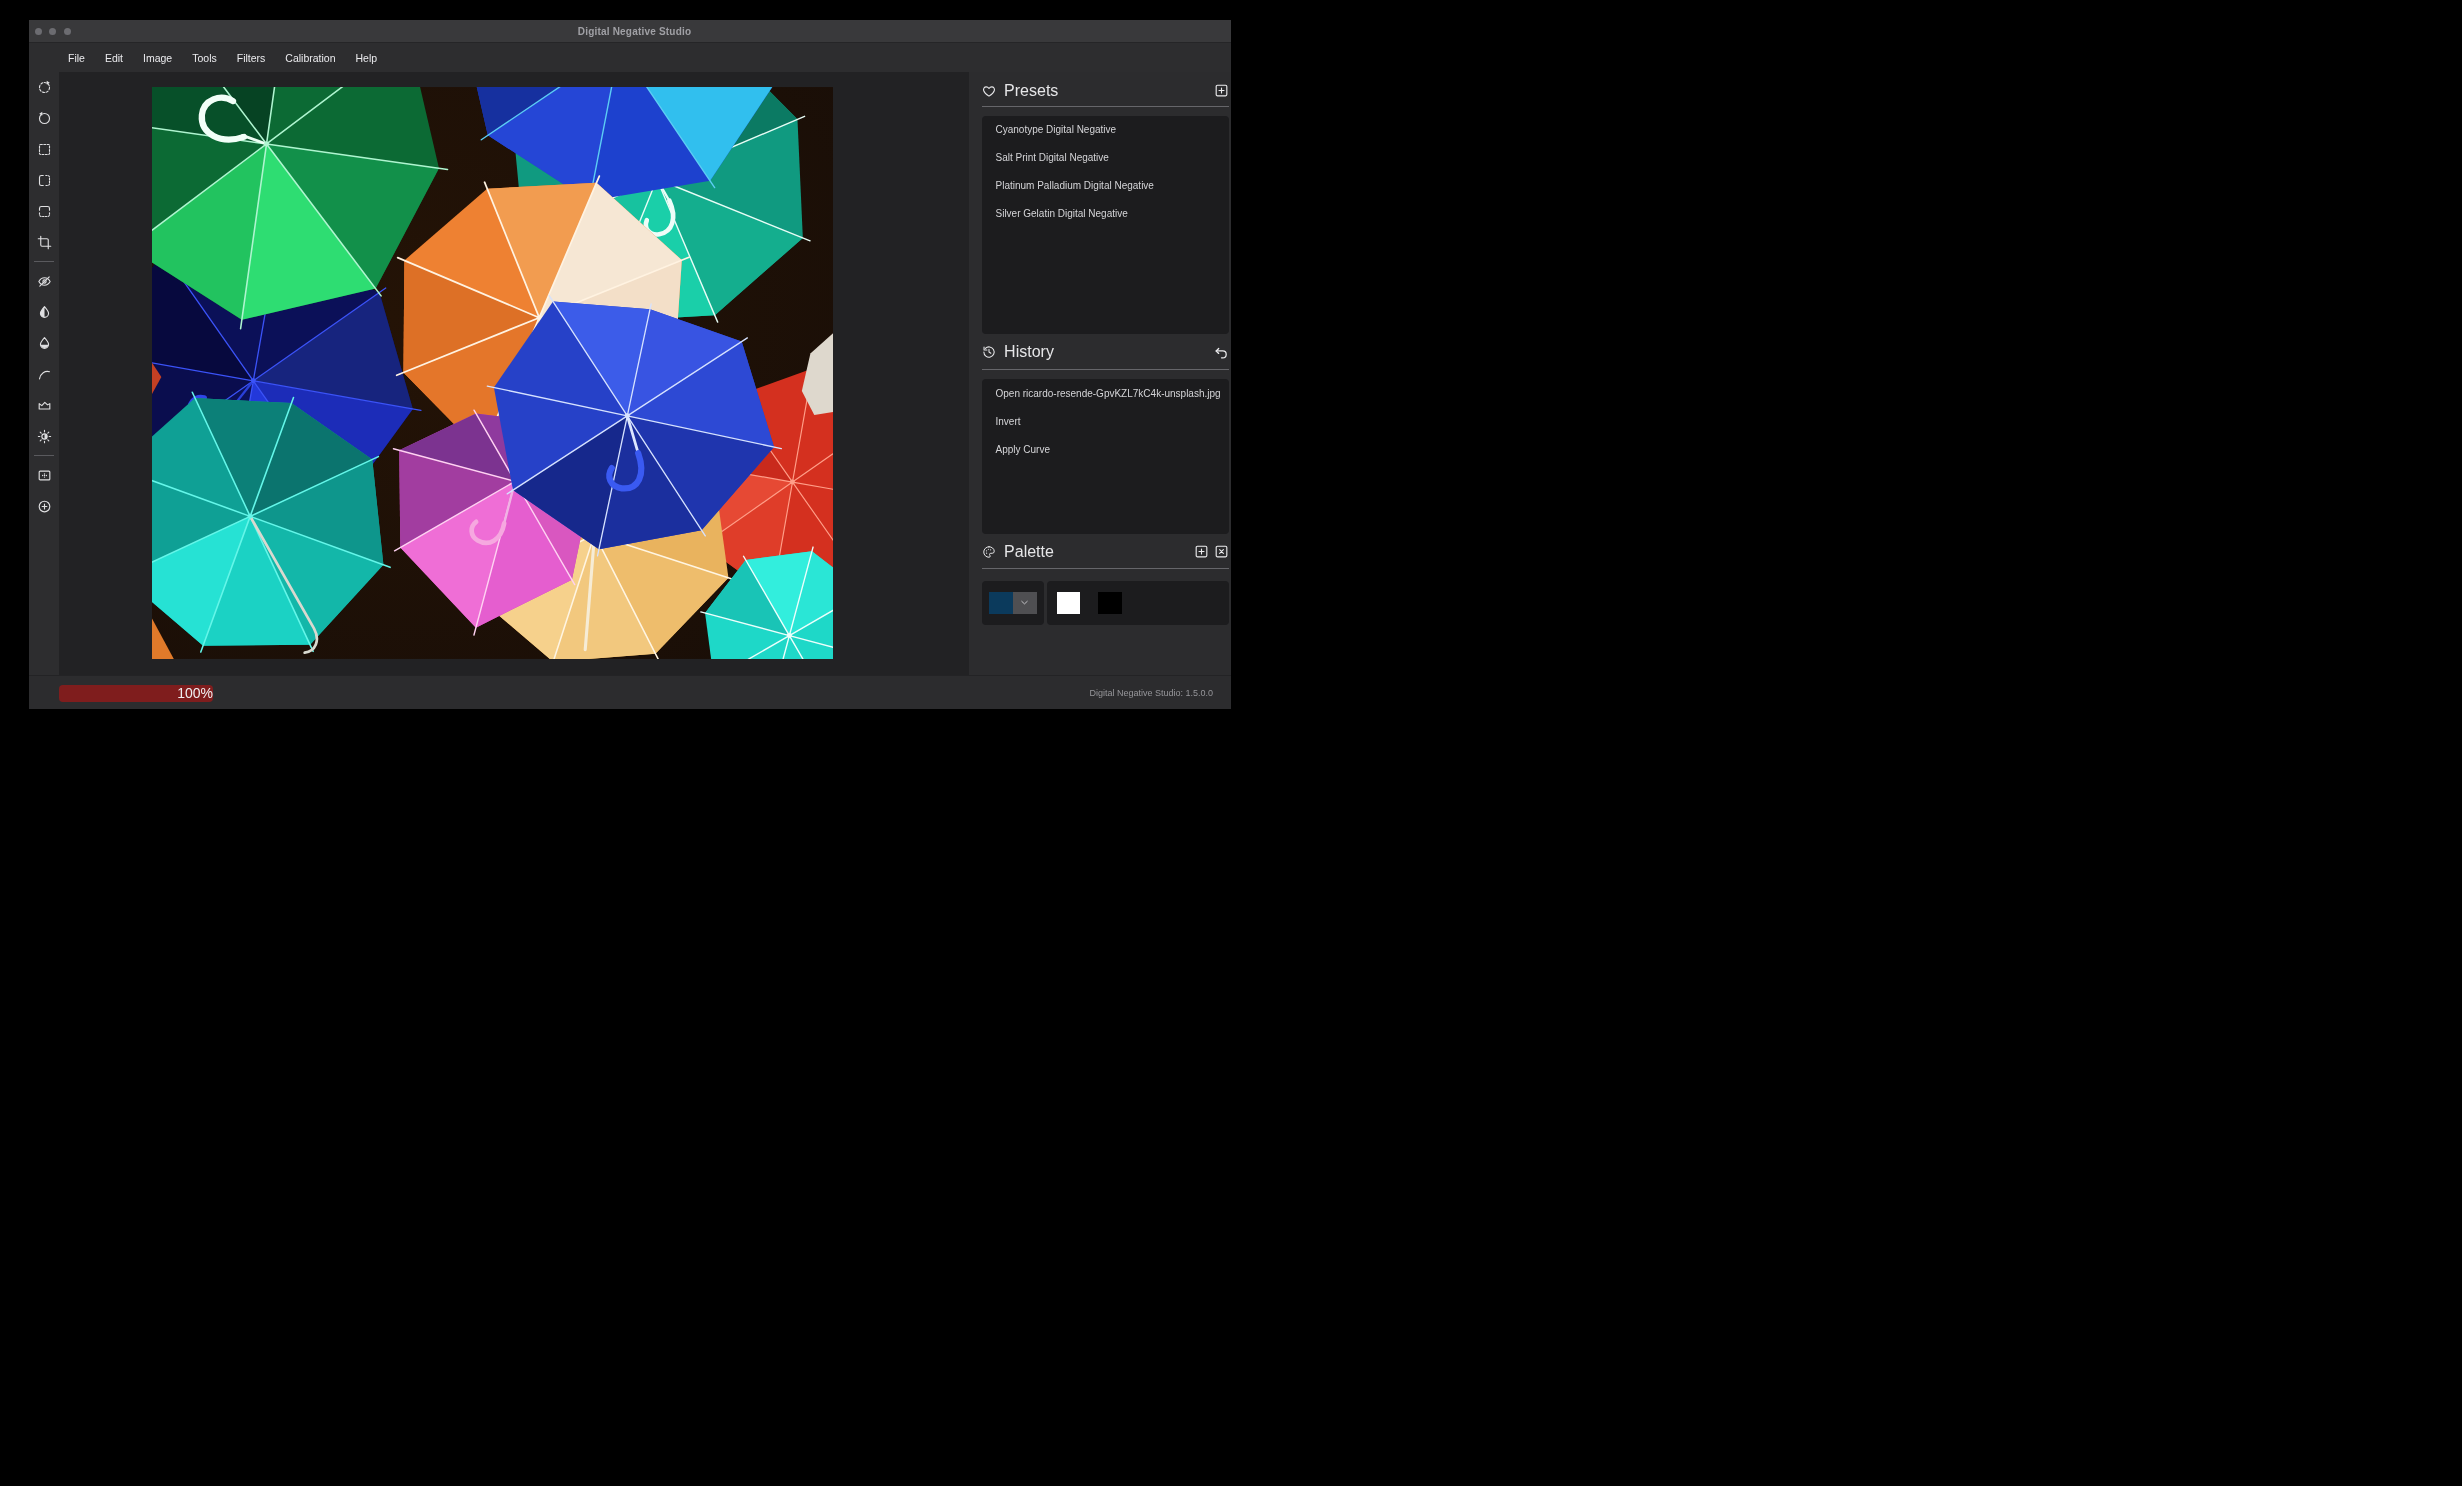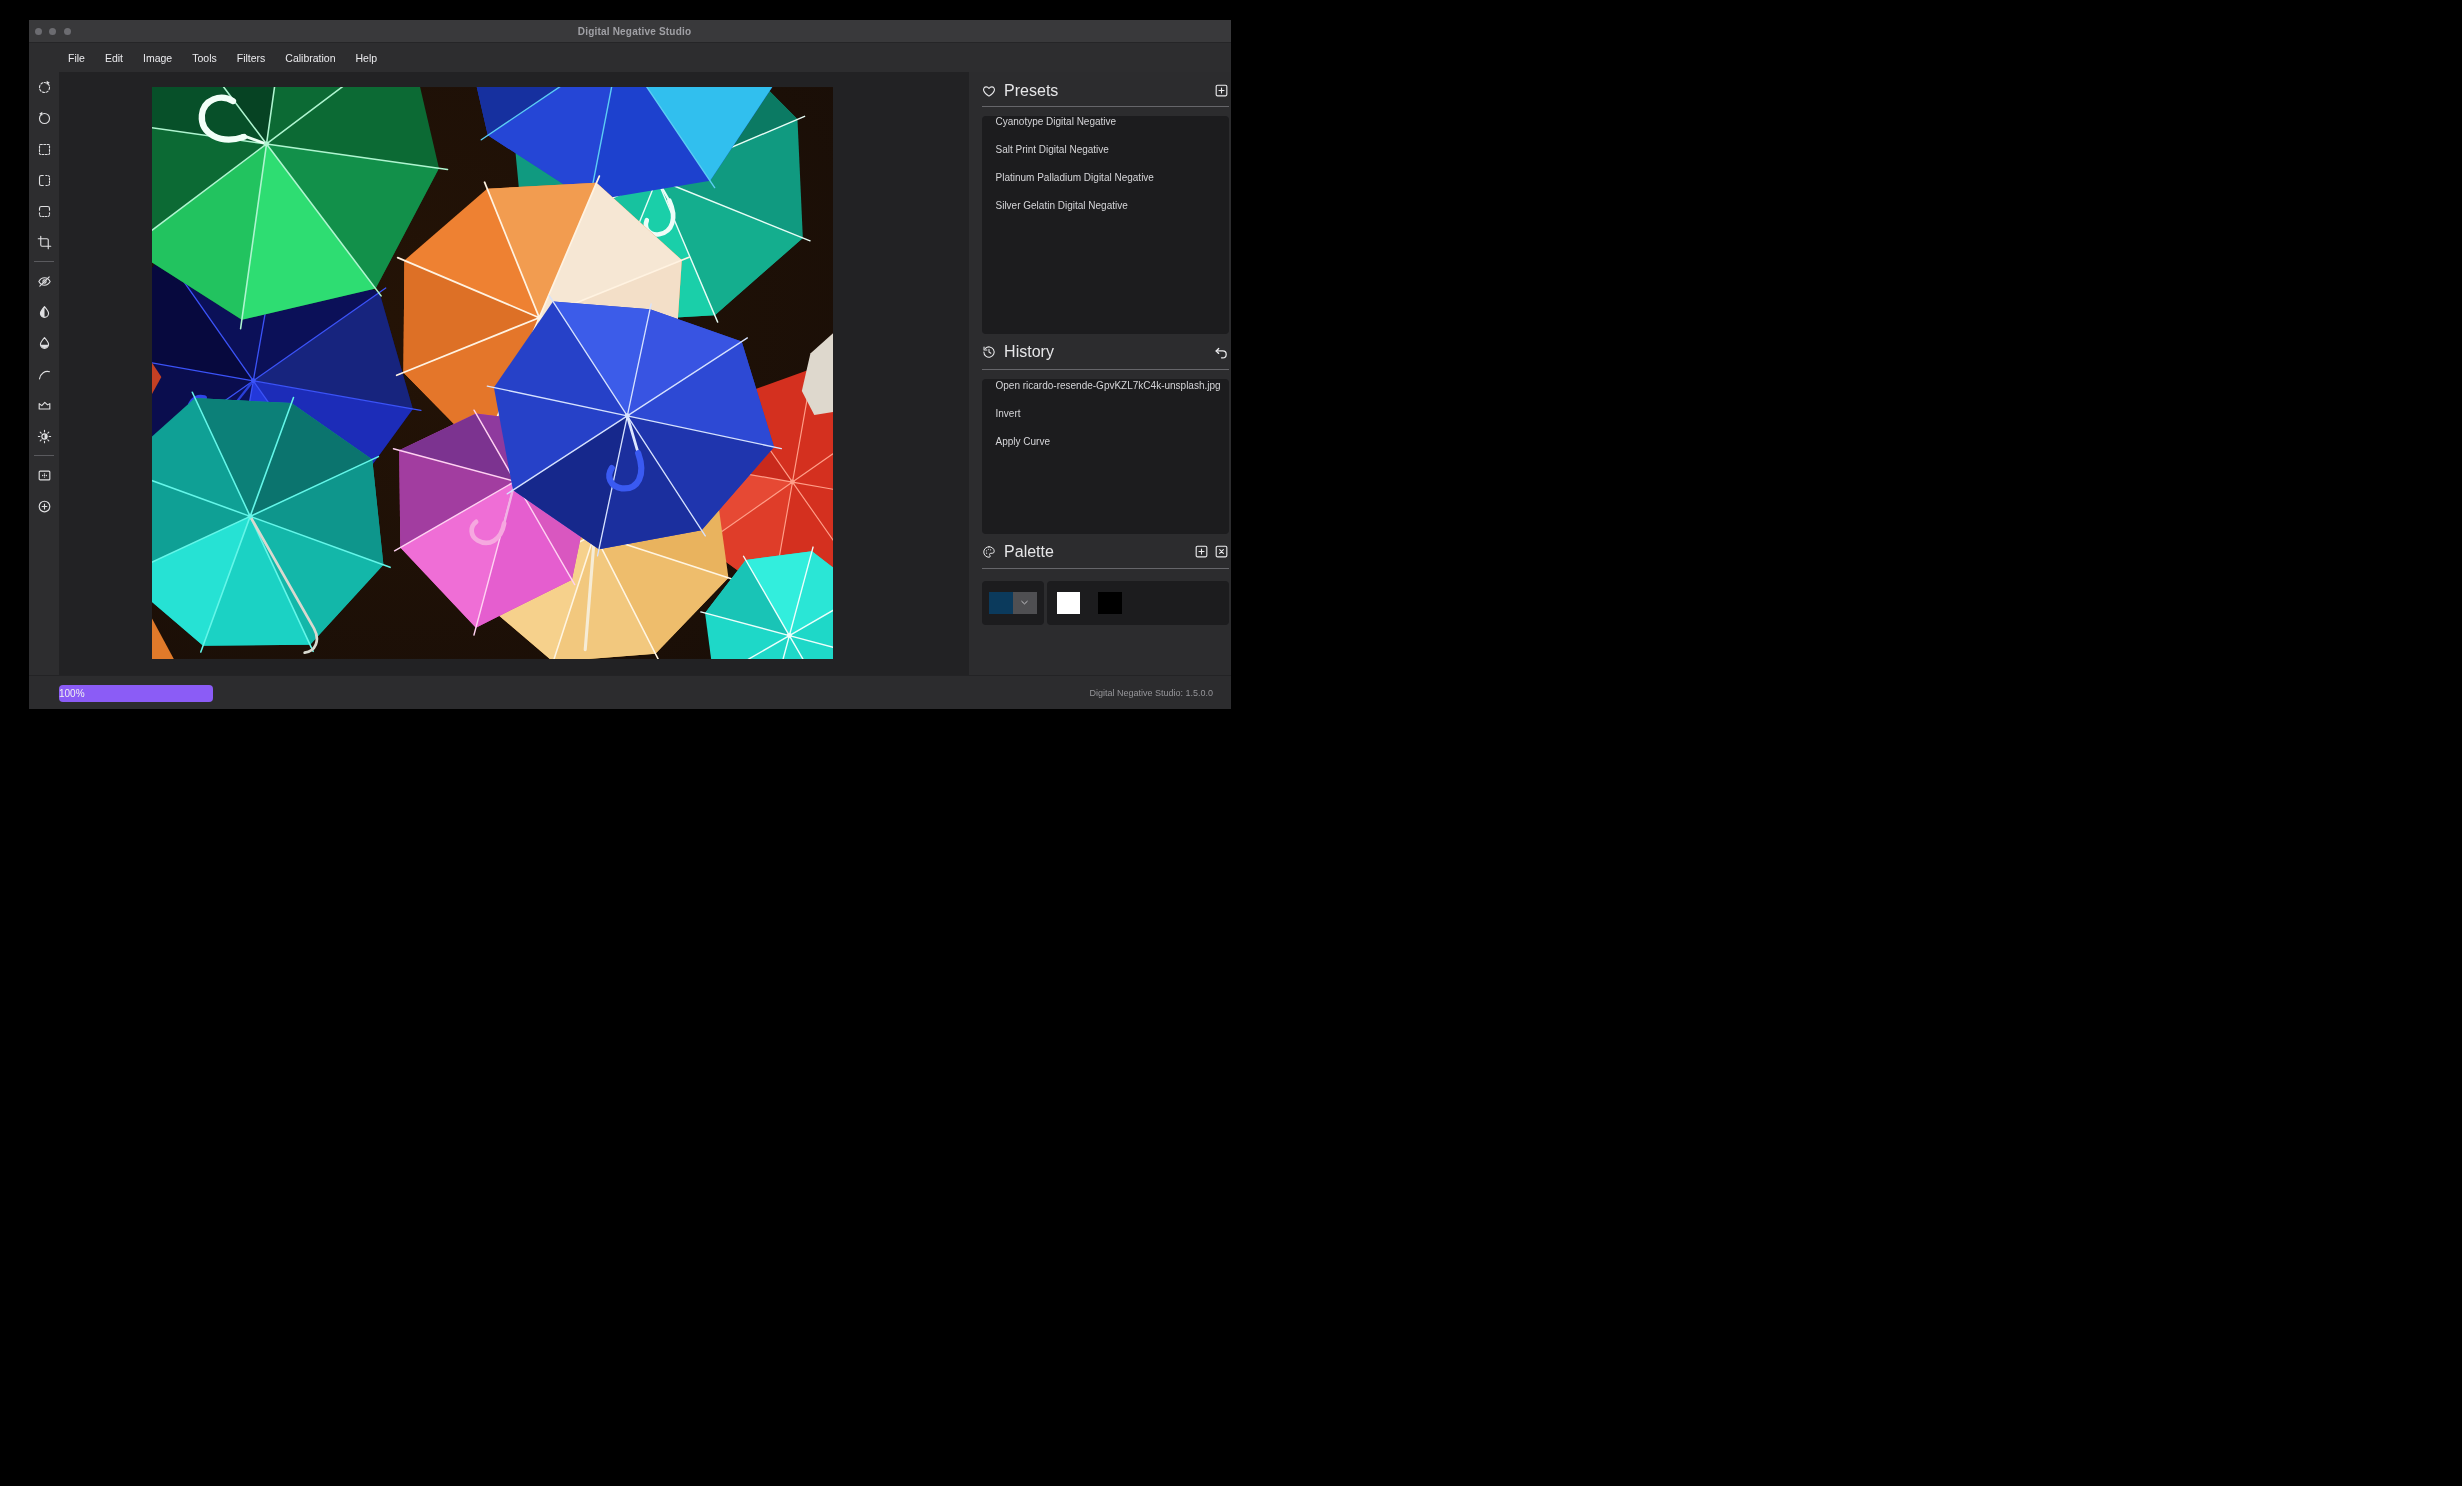--- a/index.html
+++ b/index.html
@@ -41,7 +41,7 @@
   .box.presets{margin-top:9.4px;height:218px}
   .box.history{margin-top:8.6px;height:155px;padding-top:1px}
   ul.list{list-style:none}
-  ul.list li{height:28px;display:flex;padding-left:14px;font-size:10px;color:#d5d5d8;
+  ul.list li{height:28px;display:flex;align-items:center;padding-left:14px;font-size:10px;color:#d5d5d8;
              white-space:nowrap;overflow:hidden}
   .palette-row{margin-top:12.5px;display:flex;gap:3.9px;height:44px}
   .pal-left{flex:0 0 62px}

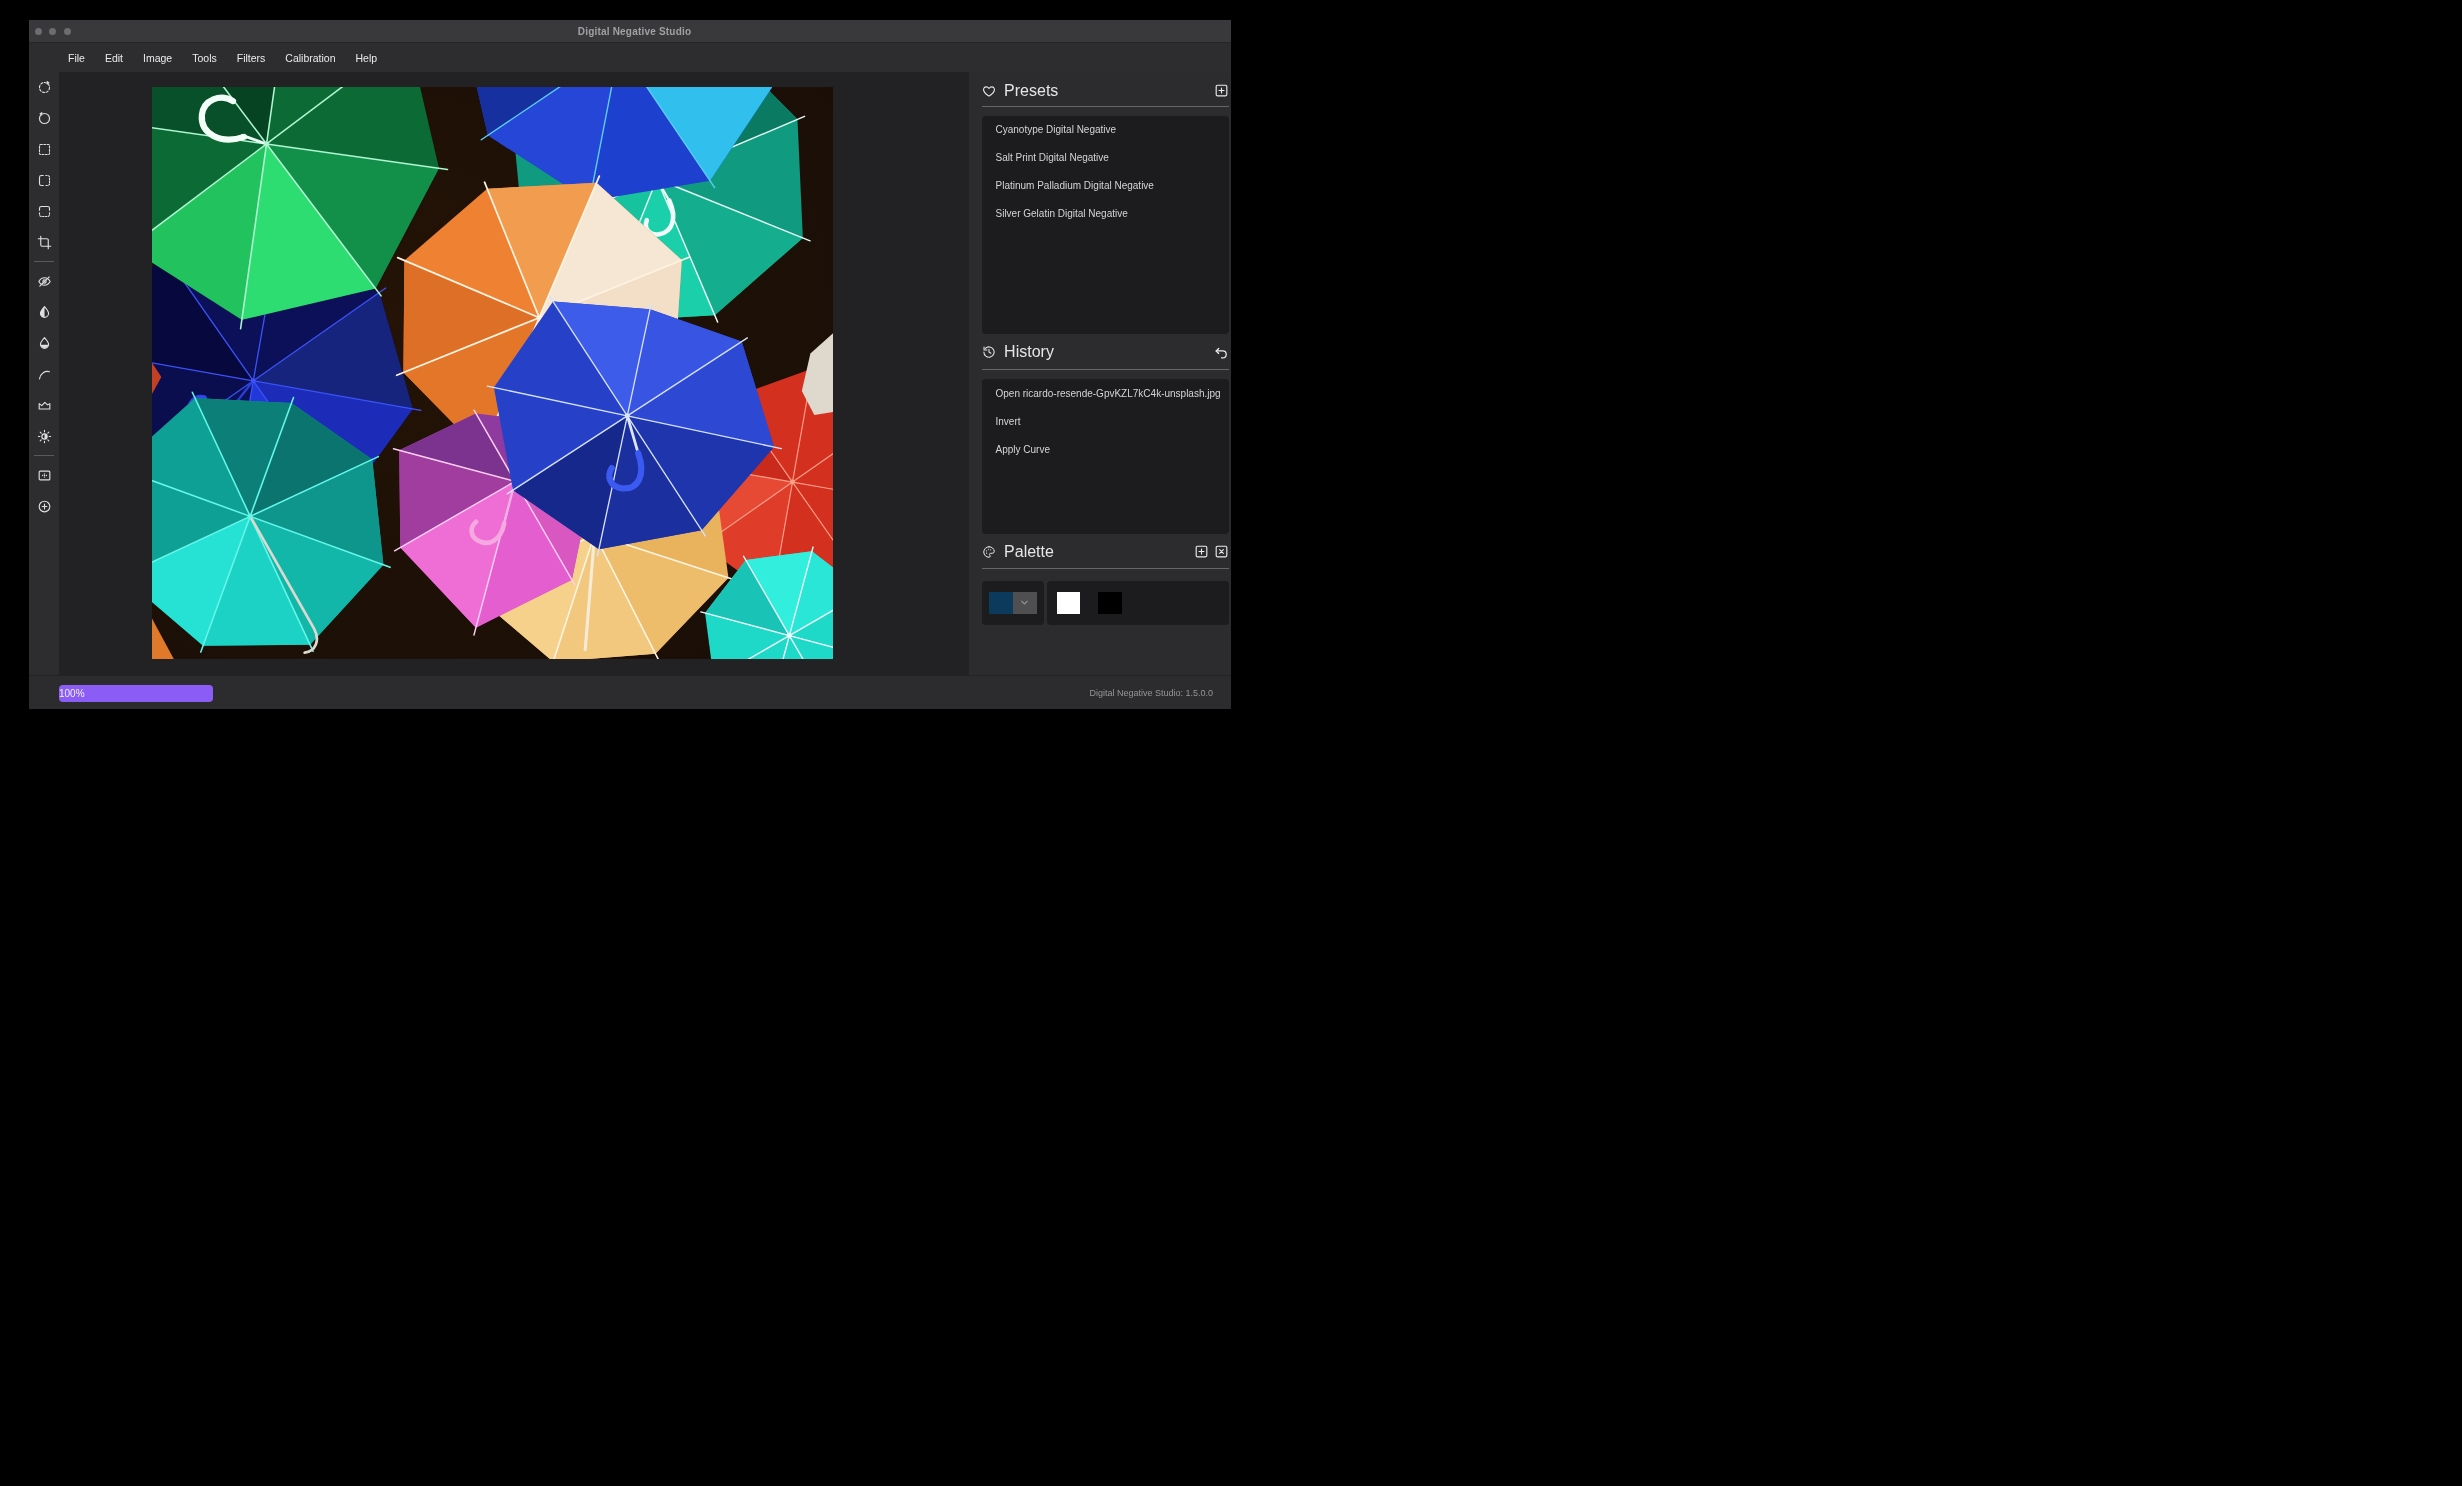--- a/index.html
+++ b/index.html
@@ -54,8 +54,8 @@
   .swatch{width:23.4px;height:22px}
   
   .statusbar{flex:0 0 34px;background:#2c2c2e;border-top:0.8px solid #232325;position:relative}
-  .zoom-pill{position:absolute;left:30px;top:8.6px;width:154px;height:17px;background:#8b5cf6;border-radius:3.9px;
-             display:flex;align-items:center;justify-content:flex-start;font-size:10px;color:#f0f0f2}
+  .zoom-pill{position:absolute;left:30px;top:8.6px;width:154px;height:17px;background:#7f1d1d;border-radius:3.9px;
+             display:flex;align-items:center;justify-content:flex-end;font-size:14px;color:#f0f0f2}
   .version{position:absolute;right:27px;top:0;bottom:0;display:flex;align-items:center;font-size:9px;color:#96969a}
 </style>
 </head>

